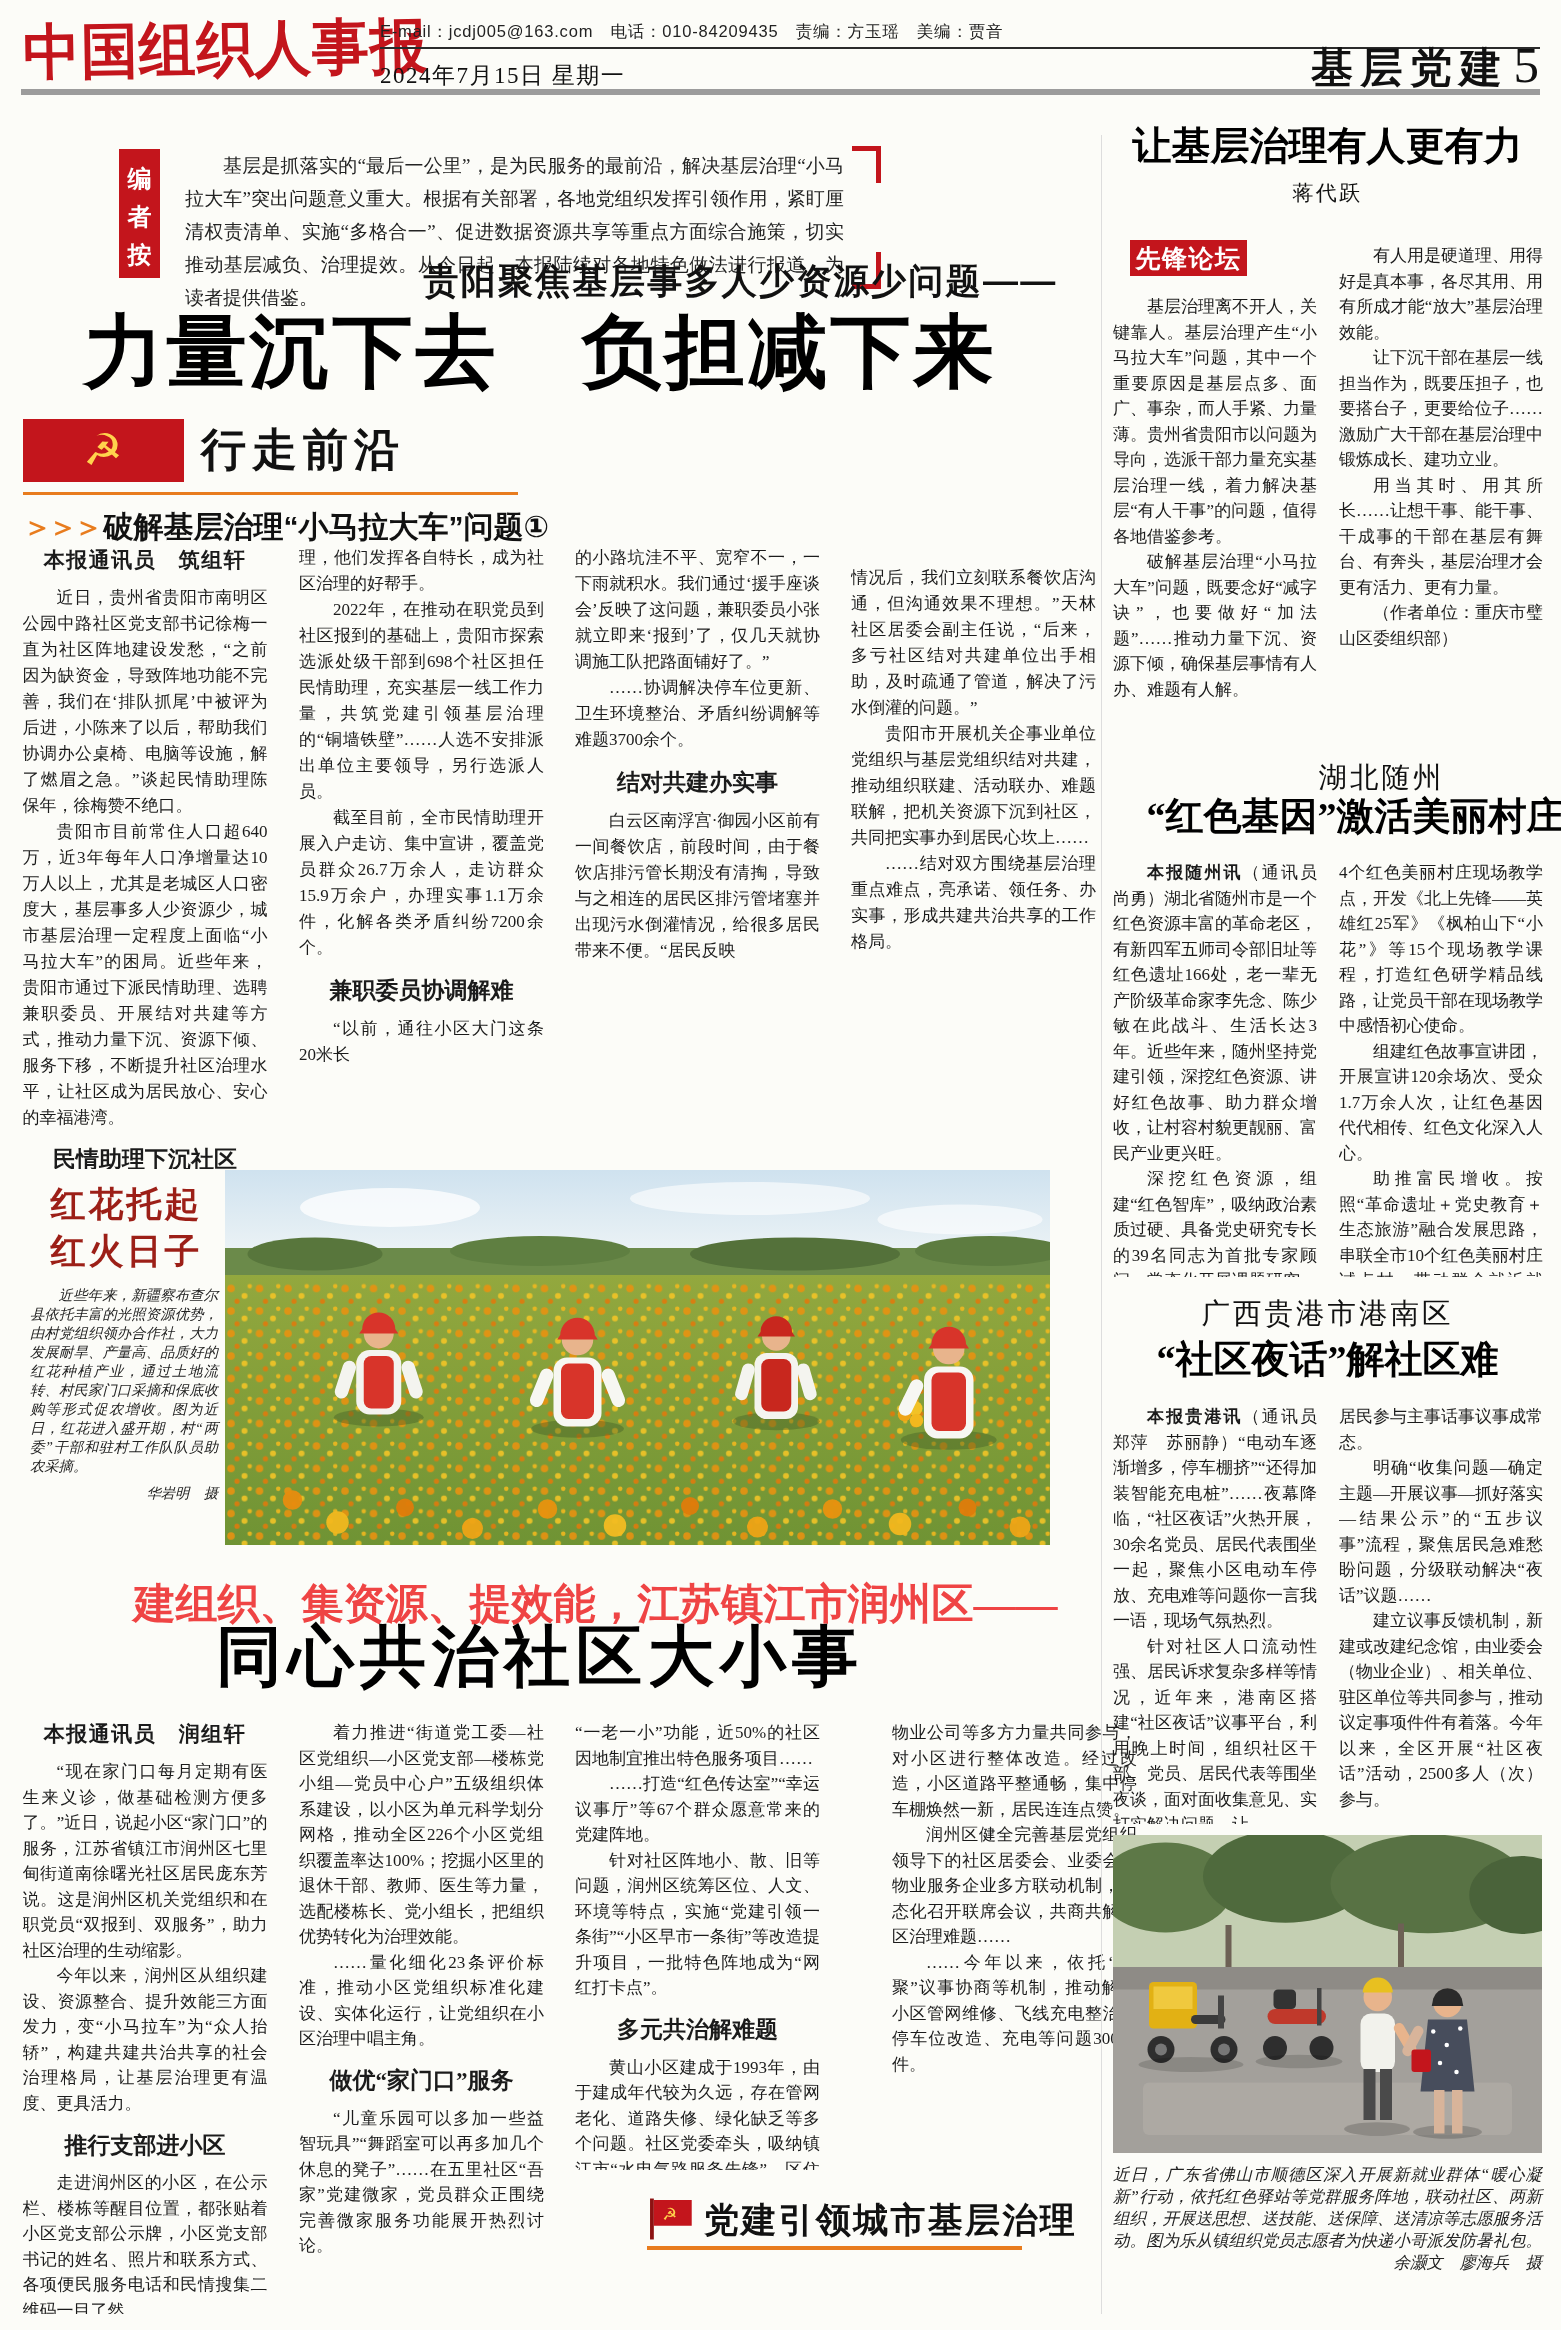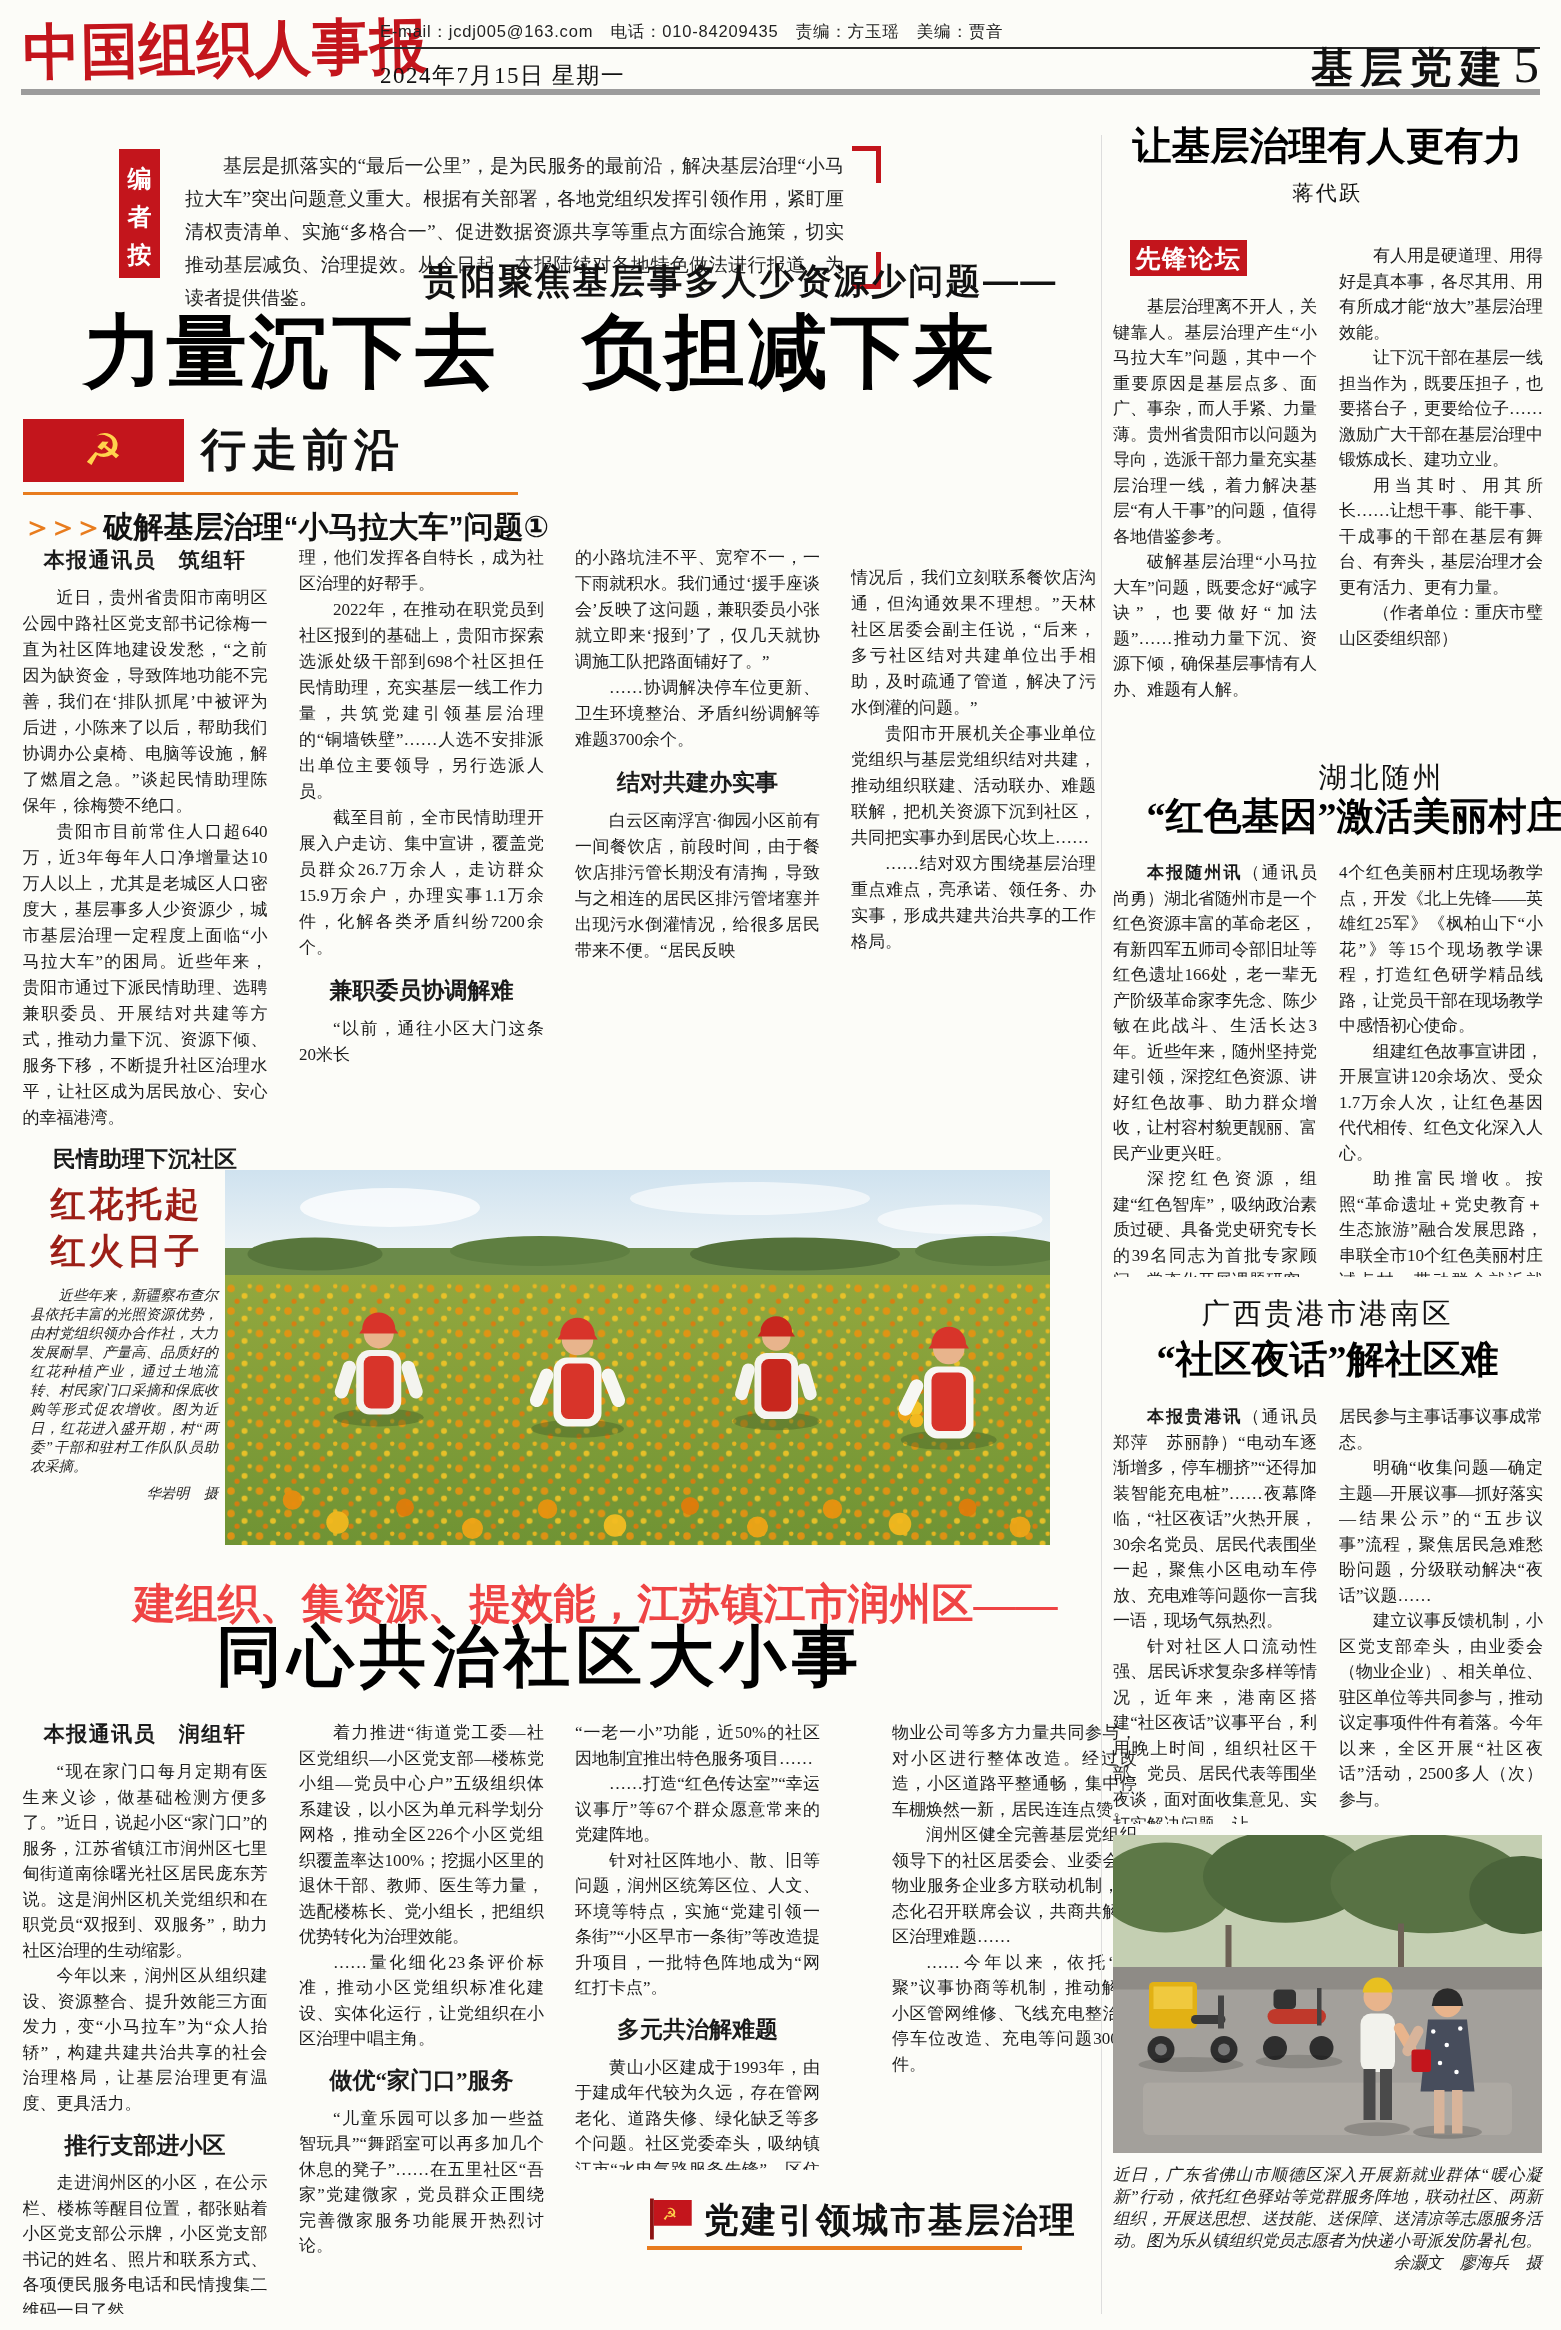--- a/index.html
+++ b/index.html
@@ -324,7 +324,7 @@
 <div class="abs bodycol tight" style="left:1339px;top:1404px;width:204px;height:420px;">
     <p class="cont">居民参与主事话事议事成常态。</p>
     <p>明确“收集问题—确定主题—开展议事—抓好落实—结果公示”的“五步议事”流程，聚焦居民急难愁盼问题，分级联动解决“夜话”议题……</p>
-    <p>建立议事反馈机制，小区党支部牵头，由业委会（物业企业）、相关单位、驻区单位等共同参与，推动议定事项件件有着落。今年以来，全区开展“社区夜话”活动，2500多人（次）参与。</p>
+    <p>建立议事反馈机制，新建或改建纪念馆，由业委会（物业企业）、相关单位、驻区单位等共同参与，推动议定事项件件有着落。今年以来，全区开展“社区夜话”活动，2500多人（次）参与。</p>
   </div>
 
 <div class="abs photo-frame" style="left:1113px;top:1835px;width:429px;height:318px;">

